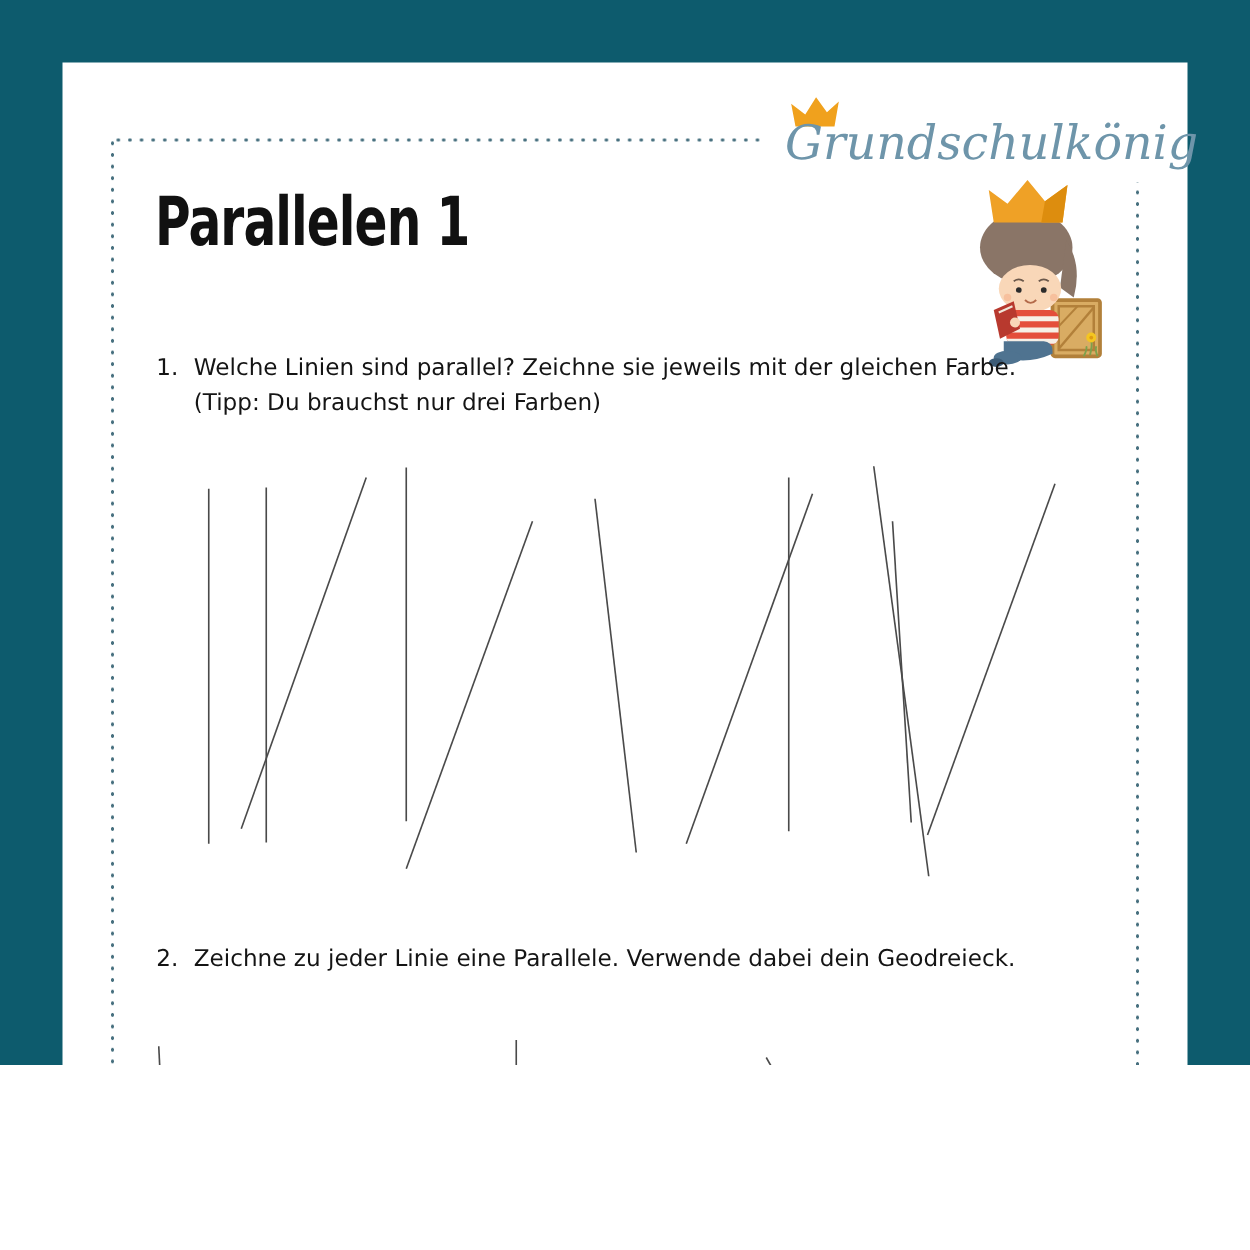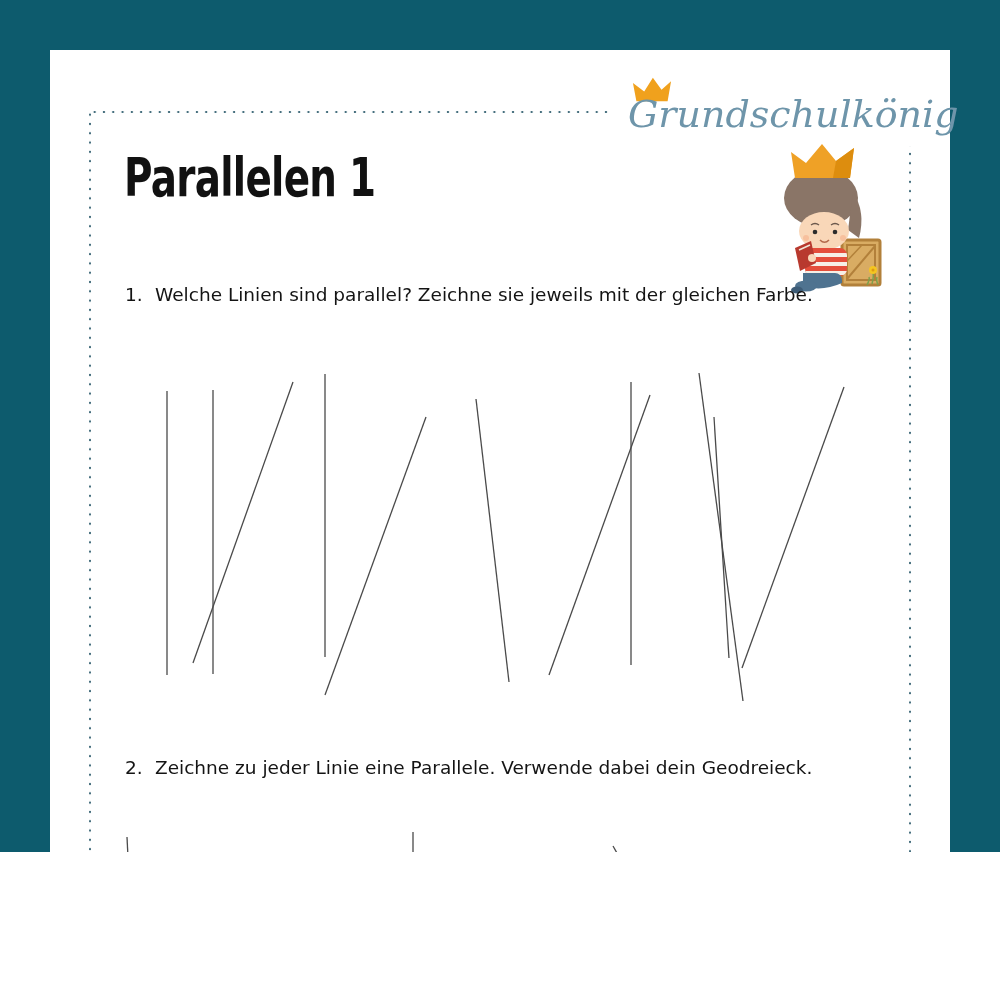--- a/index.html
+++ b/index.html
@@ -126,6 +126,7 @@
     <span class="num">1.</span>
     <span>Welche Linien sind parallel? Zeichne sie jeweils mit der gleichen Farbe.</span>
   </div>
+  <div id="task1-hint">(Tipp: Du brauchst nur drei Farben)</div>
 
   <div class="task-row" id="task2-row">
     <span class="num">2.</span>

